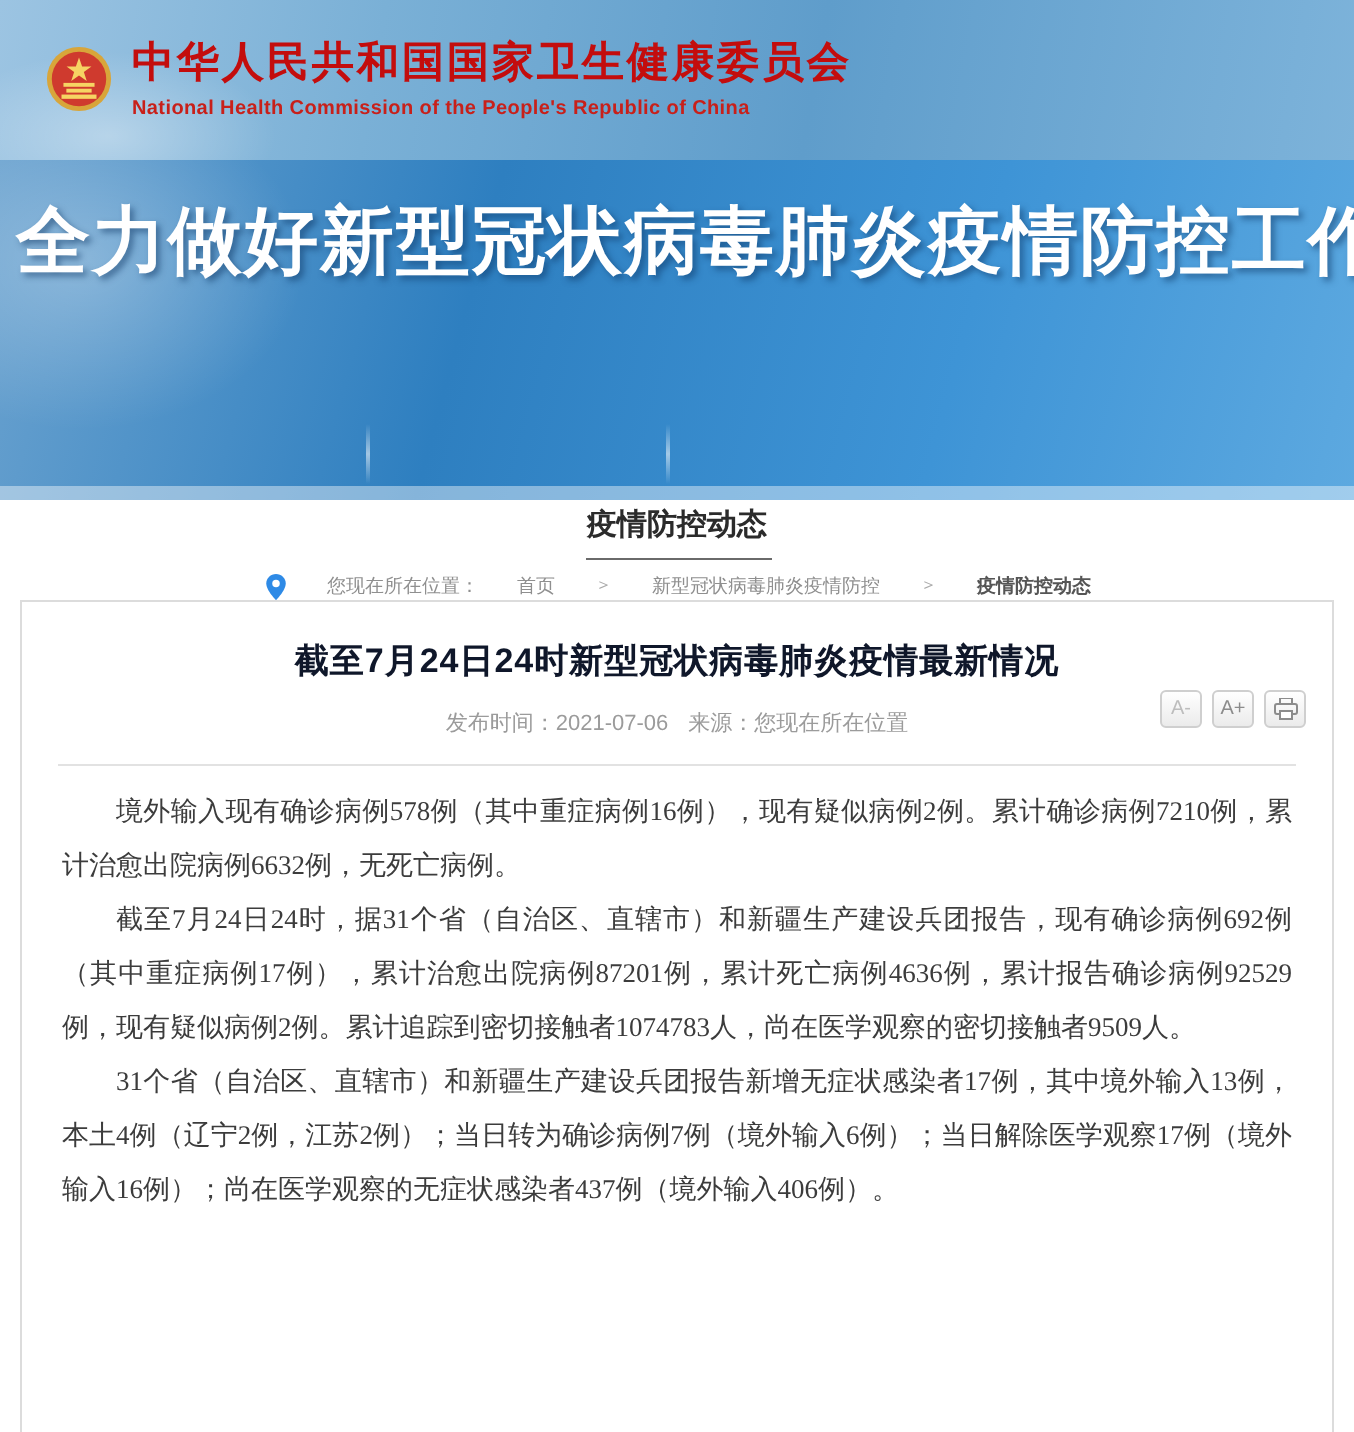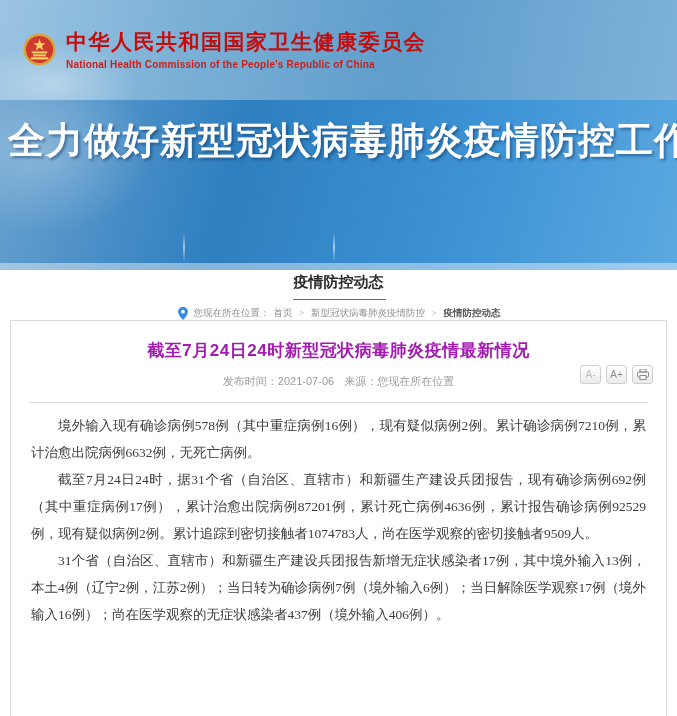--- a/index.html
+++ b/index.html
@@ -12,7 +12,7 @@
 
   
   .site-header {
-    height:100px;
+    height:80px;
     background:linear-gradient(100deg,#9cc4e2 0%,#7ab0d6 28%,#5f9dcb 60%,#7db3da 100%);
     display:flex; align-items:center;
     padding-left:22px;

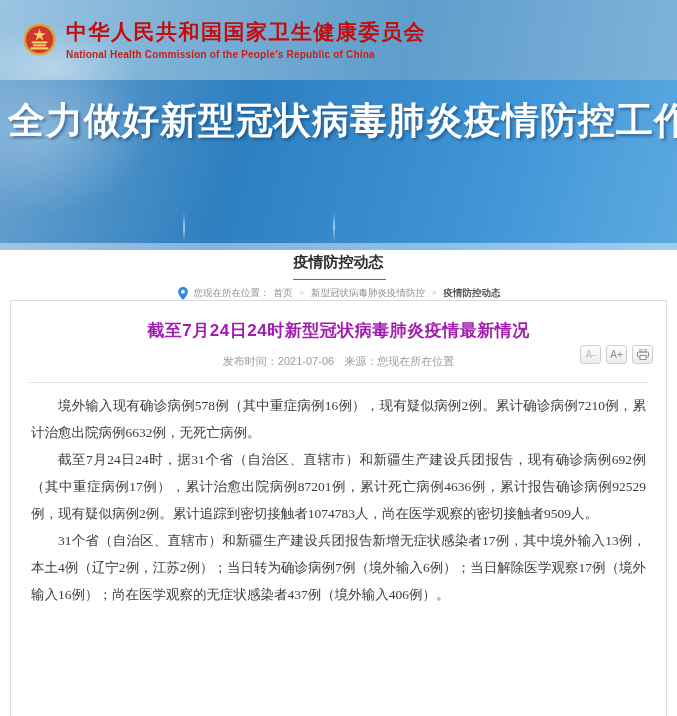--- a/index.html
+++ b/index.html
@@ -68,7 +68,7 @@
     cursor:pointer;
   }
   .breadcrumb{
-    display:flex; align-items:flex-start; gap:4px;
+    display:flex; align-items:flex-start; gap:19px;
     font-size:9.5px; color:#8f8f8f;
   }
   .crumb{ color:#8f8f8f; cursor:pointer; text-decoration:none; }

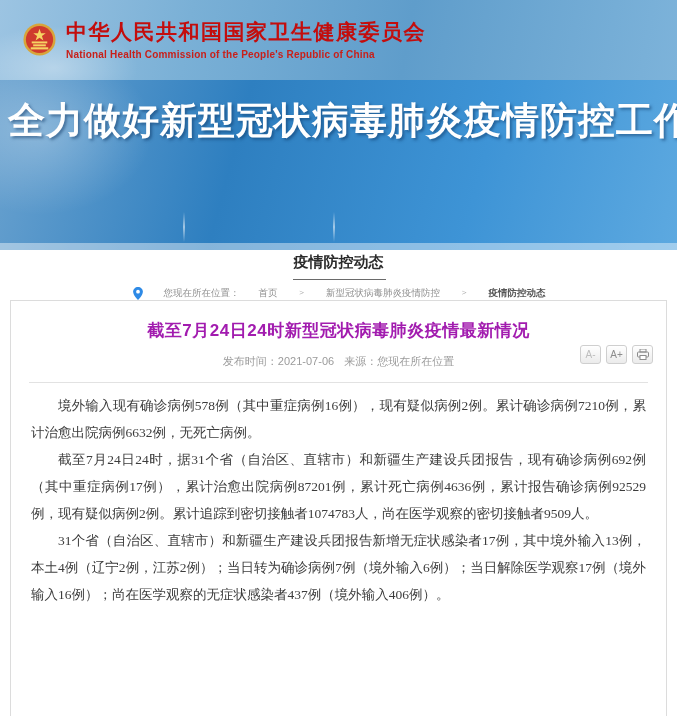--- a/index.html
+++ b/index.html
@@ -83,7 +83,7 @@
     position:relative; background:#fff;
   }
   .article-title{
-    text-align:center; color:#a21caf;
+    text-align:center; color:#0f172a;
     font-size:17px; font-weight:bold;
     margin:2px 40px 12px; letter-spacing:.5px;
   }

